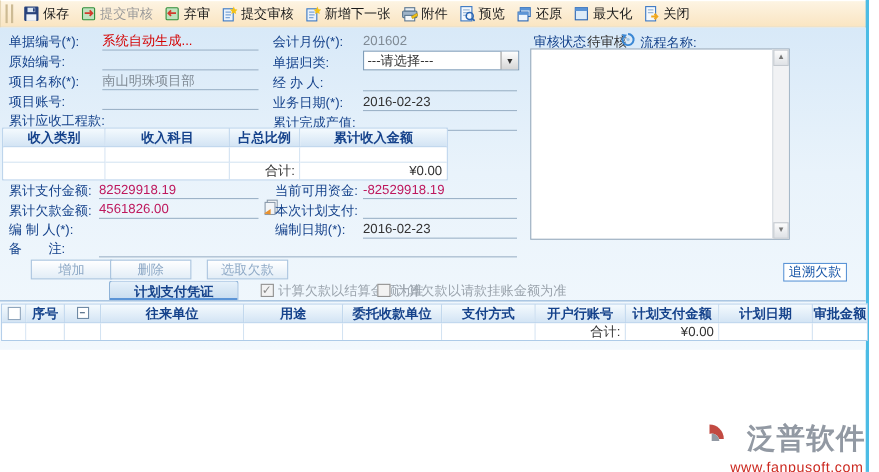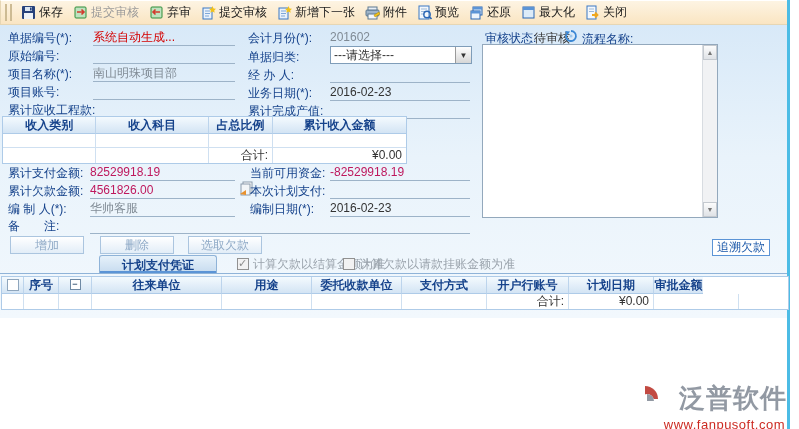--- a/index.html
+++ b/index.html
@@ -245,7 +245,6 @@
   <div class="inp" style="left:330px;top:182px;width:140px"></div>
 
   <span class="lbl" style="left:8px;top:201px">编 制 人(*):</span>
-  <div class="inp lt" style="left:90px;top:200px;width:145px">华帅客服</div>
   <span class="lbl" style="left:250px;top:201px">编制日期(*):</span>
   <div class="inp" style="left:330px;top:200px;width:140px;color:#333">2016-02-23</div>
 

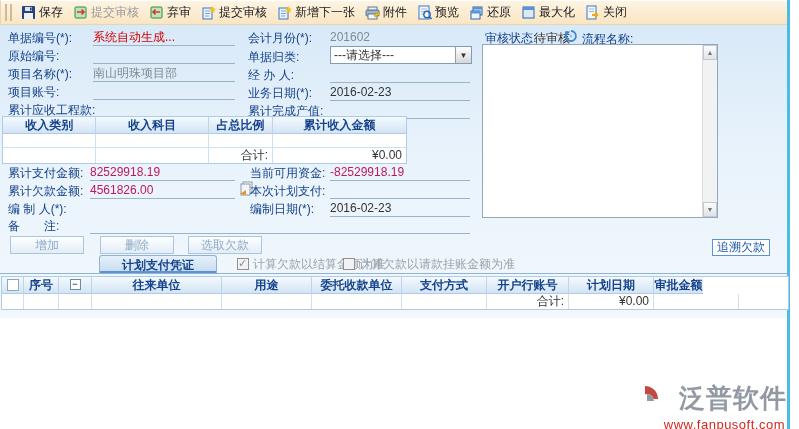--- a/index.html
+++ b/index.html
@@ -251,7 +251,7 @@
   <span class="lbl" style="left:8px;top:218px">备　　注:</span>
   <div class="inp" style="left:90px;top:217px;width:380px"></div>
 
-  <div class="softbtn" style="left:10px;top:236px;width:74px">增加</div>
+  <div class="softbtn" style="left:28px;top:236px;width:74px">增加</div>
   <div class="softbtn" style="left:100px;top:236px;width:74px">删除</div>
   <div class="softbtn" style="left:188px;top:236px;width:74px">选取欠款</div>
   <div class="tracebtn" style="left:712px;top:239px;width:58px">追溯欠款</div>

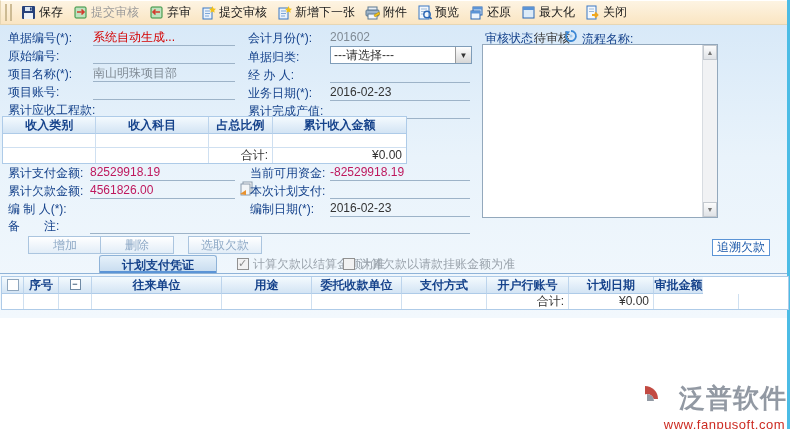--- a/index.html
+++ b/index.html
@@ -278,6 +278,7 @@
       <div class="gh" style="width:90px">委托收款单位</div>
       <div class="gh" style="width:85px">支付方式</div>
       <div class="gh" style="width:82px">开户行账号</div>
+      <div class="gh" style="width:85px">计划支付金额</div>
       <div class="gh" style="width:85px">计划日期</div>
       <div class="gh" style="width:49px">审批金额</div>
     </div>

